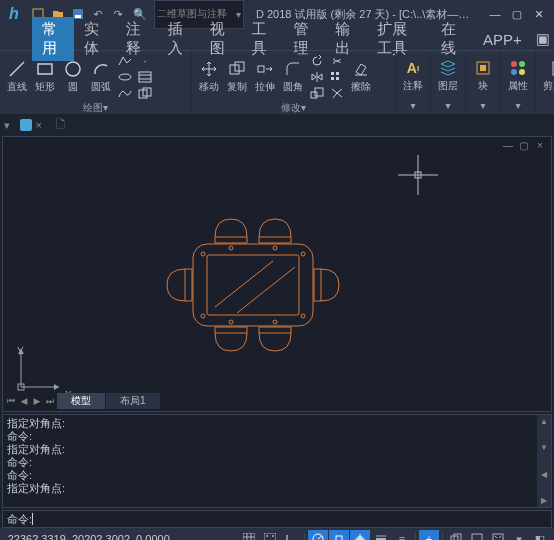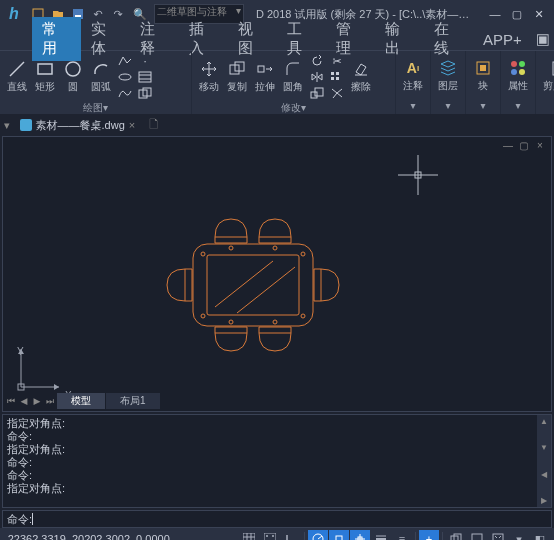--- a/index.html
+++ b/index.html
@@ -8,7 +8,7 @@
 .logo{width:20px;height:20px;color:#4aa8d8;font-style:italic;font-size:16px;font-weight:bold;display:flex;align-items:center;justify-content:center}
 .tb-icons{display:flex;gap:4px}
 .tb-ico{width:16px;height:16px;display:flex;align-items:center;justify-content:center;color:#aab0be;font-size:11px}
-.tb-search{width:90px;height:20px;background:#1a1f2b;border:1px solid #3a4152;display:flex;align-items:flex-start;padding:0 2px;font-size:10px;color:#888}
+.tb-search{width:90px;height:29px;background:#1a1f2b;border:1px solid #3a4152;display:flex;align-items:center;padding:0 2px;font-size:10px;color:#888}
 .tb-title{flex:1;font-size:11px;color:#b8bec8;white-space:nowrap;overflow:hidden;text-overflow:ellipsis;padding-left:6px}
 .win-ctrl{display:flex;gap:0}
 .win-btn{width:22px;height:20px;display:flex;align-items:center;justify-content:center;color:#c8cdd8;font-size:11px}

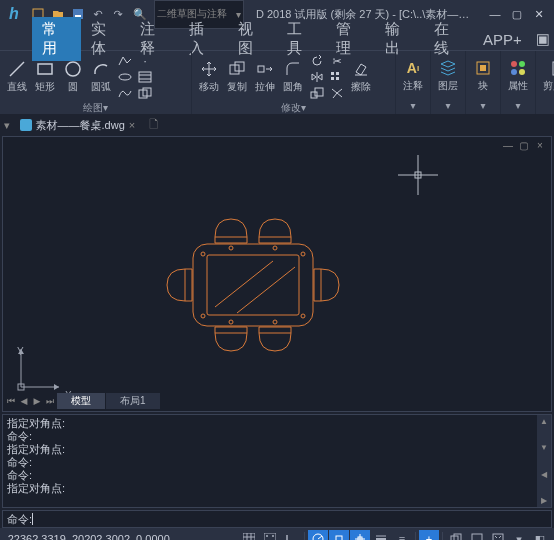--- a/index.html
+++ b/index.html
@@ -102,6 +102,7 @@
   <div class="rtab">工具</div>
   <div class="rtab">管理</div>
   <div class="rtab">输出</div>
+  <div class="rtab">扩展工具</div>
   <div class="rtab">在线</div>
   <div class="rtab">APP+</div>
   <div class="rtab" style="padding:3px 4px">▣</div>

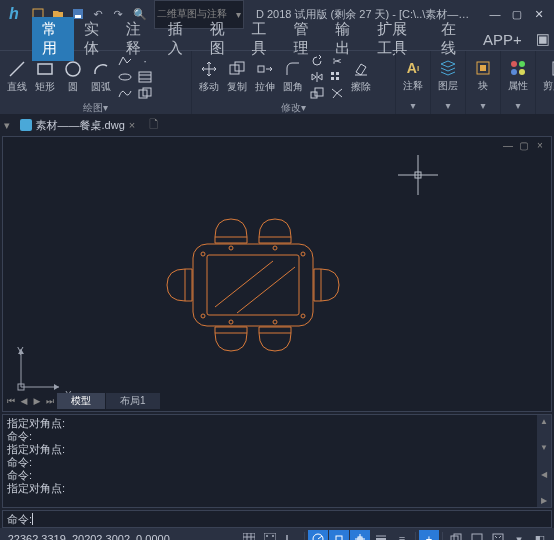--- a/index.html
+++ b/index.html
@@ -347,7 +347,6 @@
   <span style="color:#888">▾</span>
   <div class="dtab">
     <div class="dtab-ico"></div>
-    <span>素材——餐桌.dwg</span>
     <span style="color:#888">×</span>
   </div>
   <span style="color:#888;padding:0 4px">🗋</span>

